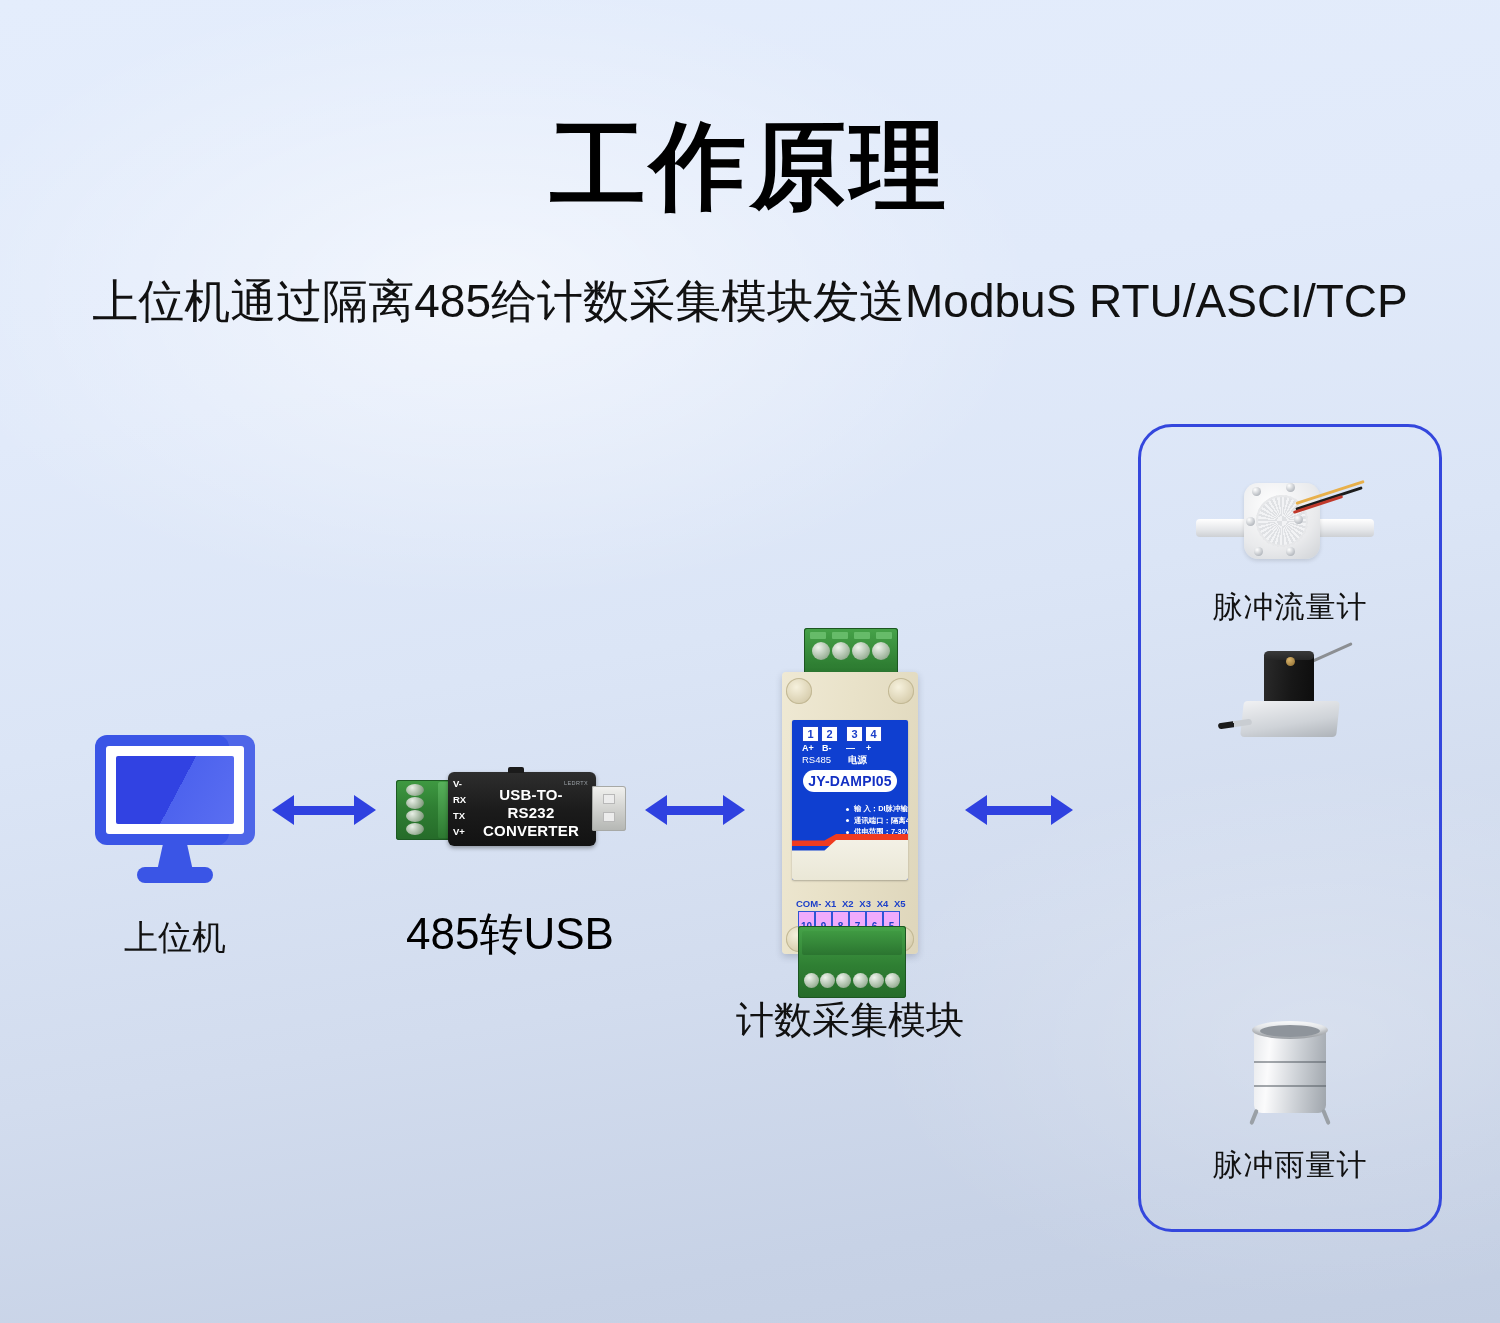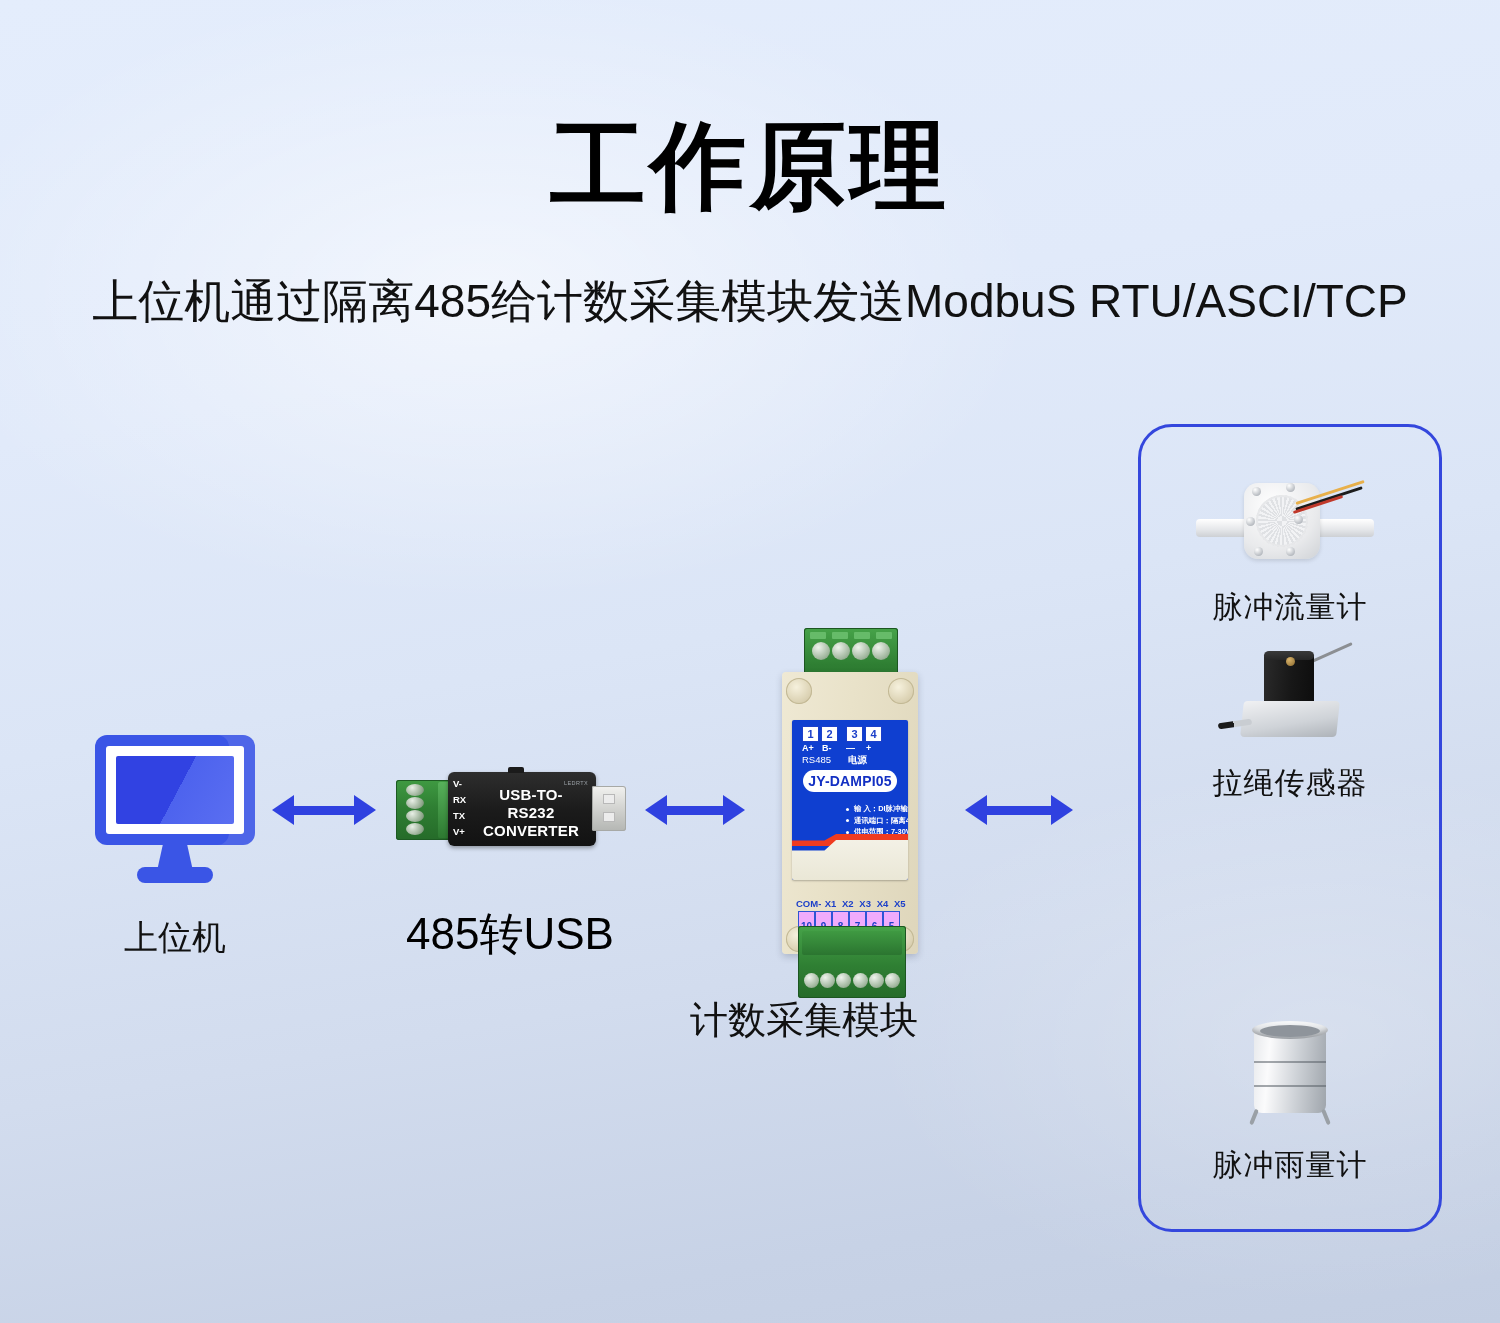--- a/index.html
+++ b/index.html
@@ -345,7 +345,6 @@
       <span class="pr-base"></span>
       <span class="pr-rod"></span>
     </div>
-    <div class="cap">拉绳传感器</div>
   </div>
 
 

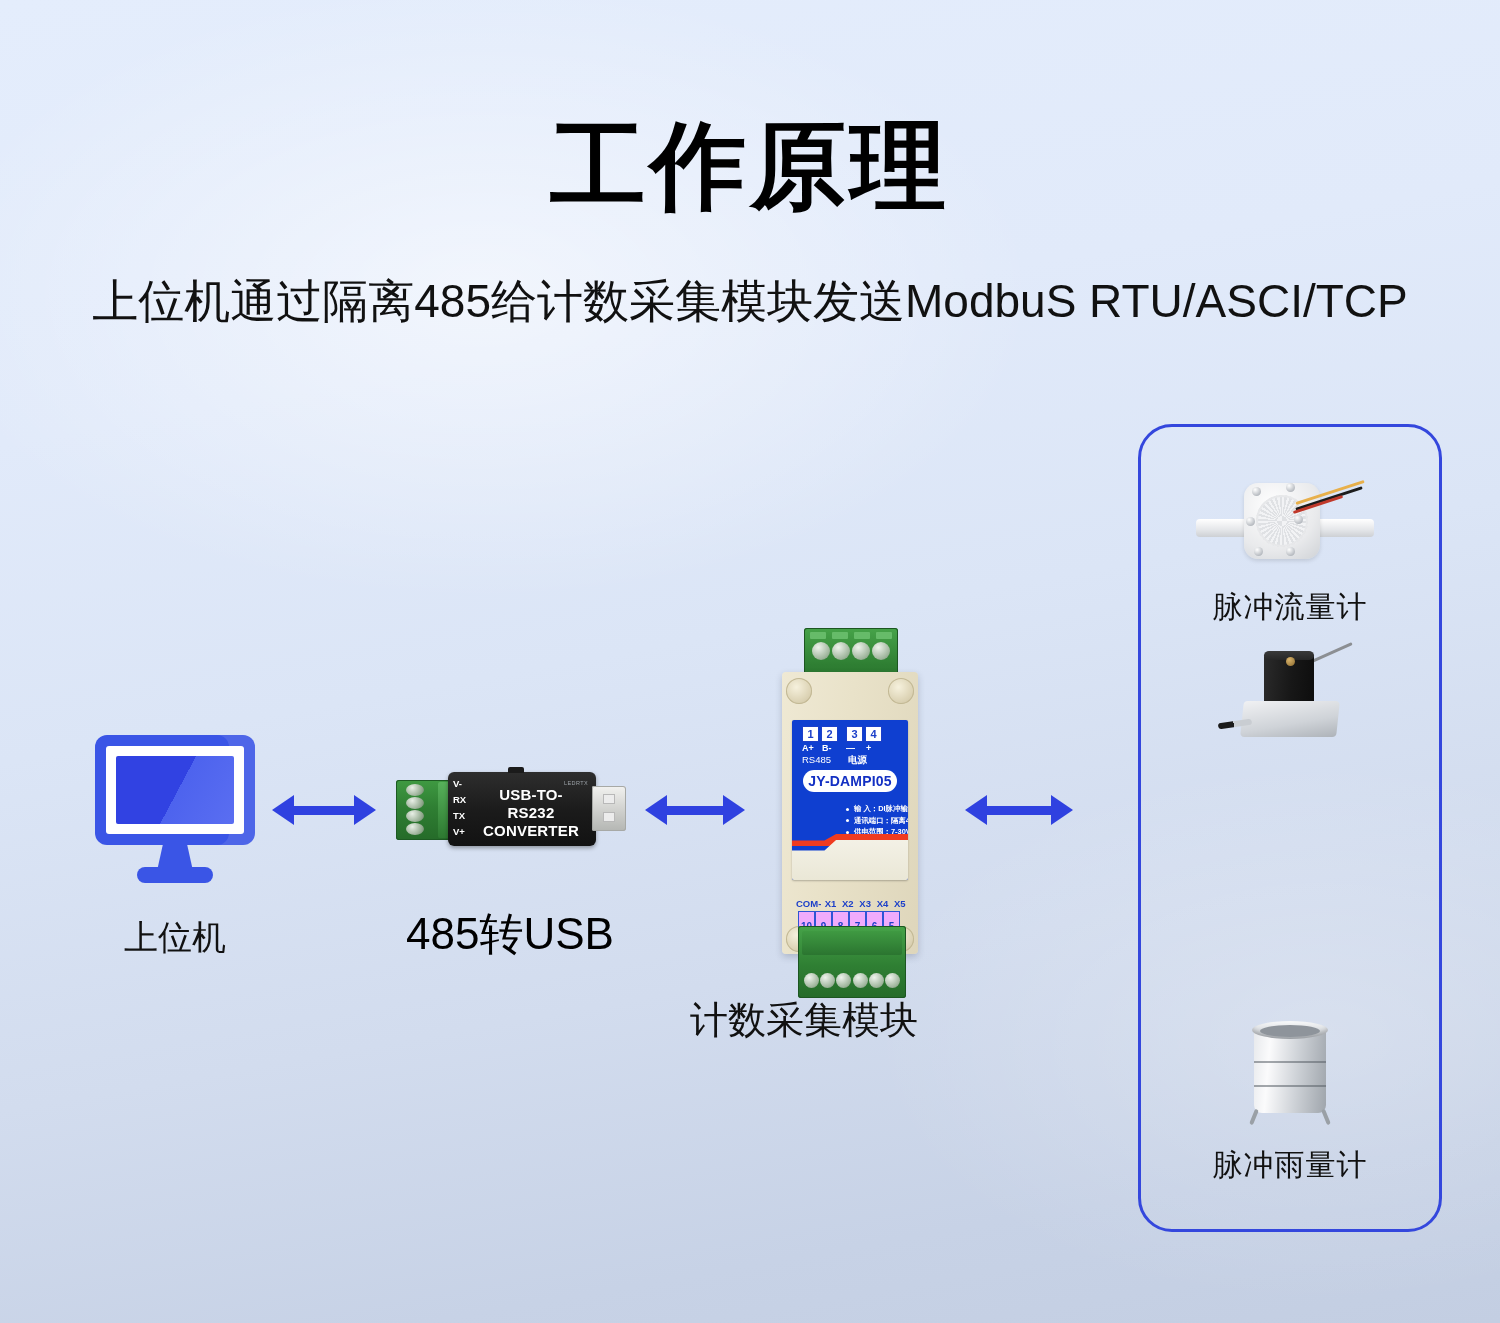--- a/index.html
+++ b/index.html
@@ -314,7 +314,7 @@
     </span>
   </div>
 </div>
-<div style="position:absolute;left:690px;top:995px;width:320px;font-size:38px;color:#111;">计数采集模块</div>
+<div style="position:absolute;left:690px;top:995px;width:320px;text-align:center;font-size:38px;color:#111;">计数采集模块</div>
 
 <div id="panel">
 

